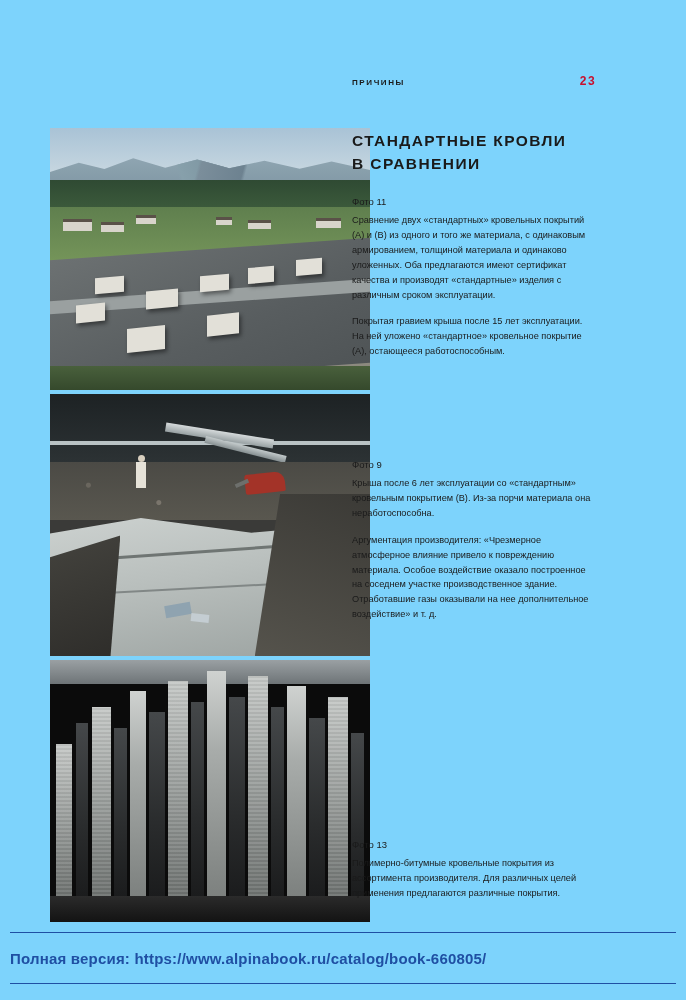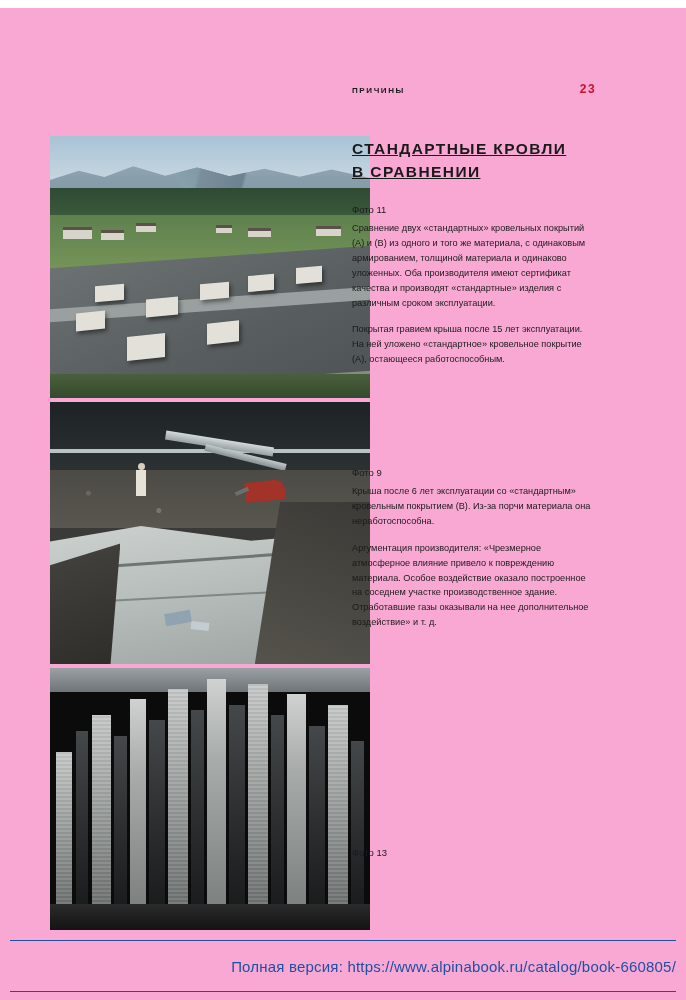--- a/index.html
+++ b/index.html
@@ -19,8 +19,7 @@
   .page {
     position: absolute;
     inset: 0;
-    background: #f9a8d4;
-    margin-top: 8px;
+    background: #7dd3fc;
   }
 
   

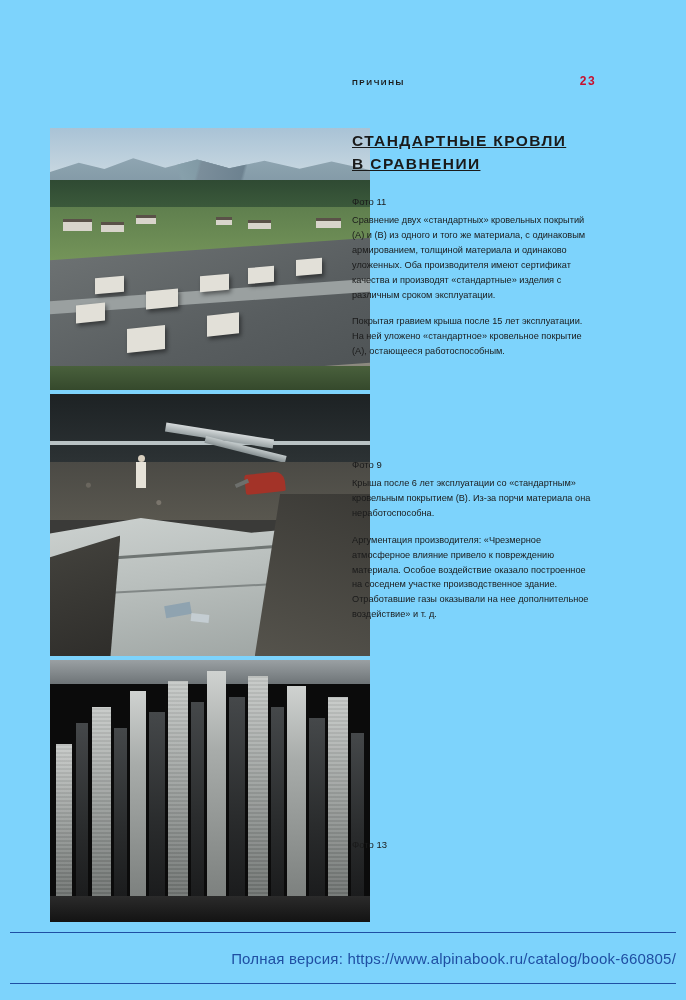--- a/index.html
+++ b/index.html
@@ -356,7 +356,7 @@
     </div>
   </figure>
 
-  <h1 class="col headline" style="white-space: pre-line; text-decoration: underline;">СТАНДАРТНЫЕ КРОВЛИ
+  <h1 class="col headline" style="white-space: pre-line;">СТАНДАРТНЫЕ КРОВЛИ
 В СРАВНЕНИИ</h1>
 
   <section class="col block-11">

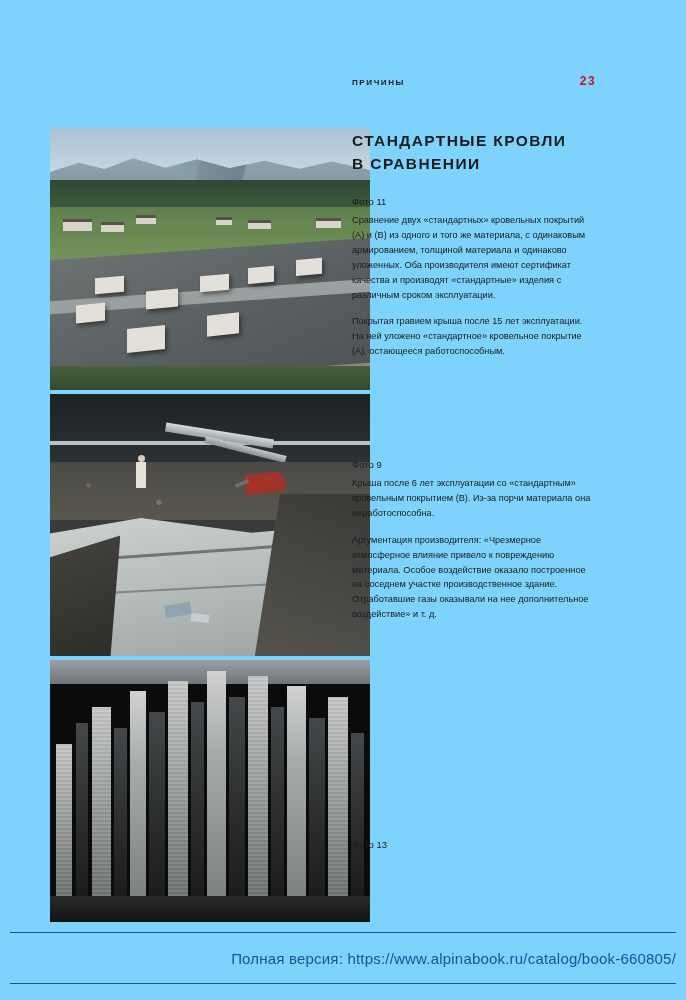--- a/index.html
+++ b/index.html
@@ -361,7 +361,7 @@
 
   <section class="col block-11">
     <div class="block-title">Фото 11</div>
-    <p class="para">Сравнение двух «стандартных» кровельных покрытий (А) и (В) из одного и того же материала, с одинаковым армированием, толщиной материала и одинаково уложенных. Оба производителя имеют сертификат качества и производят «стандартные» изделия с различным сроком эксплуатации.</p>
+    <p class="para">Сравнение двух «стандартных» кровельных покрытий (А) и (В) из одного и того же материала, с одинаковым армированием, толщиной материала и одинаково уложенных. Оба предлагаются имеют сертификат качества и производят «стандартные» изделия с различным сроком эксплуатации.</p>
     <p class="para">Покрытая гравием крыша после 15 лет эксплуатации. На ней уложено «стандартное» кровельное покрытие (А), остающееся работоспособным.</p>
   </section>
 

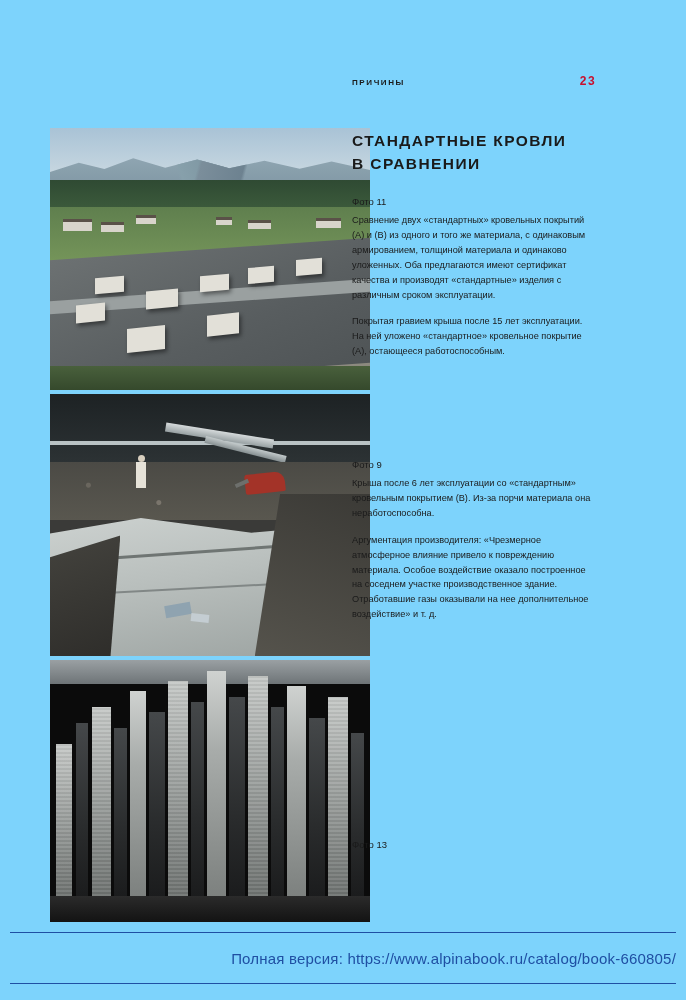--- a/index.html
+++ b/index.html
@@ -373,6 +373,7 @@
 
   <section class="col block-13">
     <div class="block-title">Фото 13</div>
+    <p class="para">Полимерно-битумные кровельные покрытия из ассортимента производителя. Для различных целей применения предлагаются различные покрытия.</p>
   </section>
 
   <div class="footer">

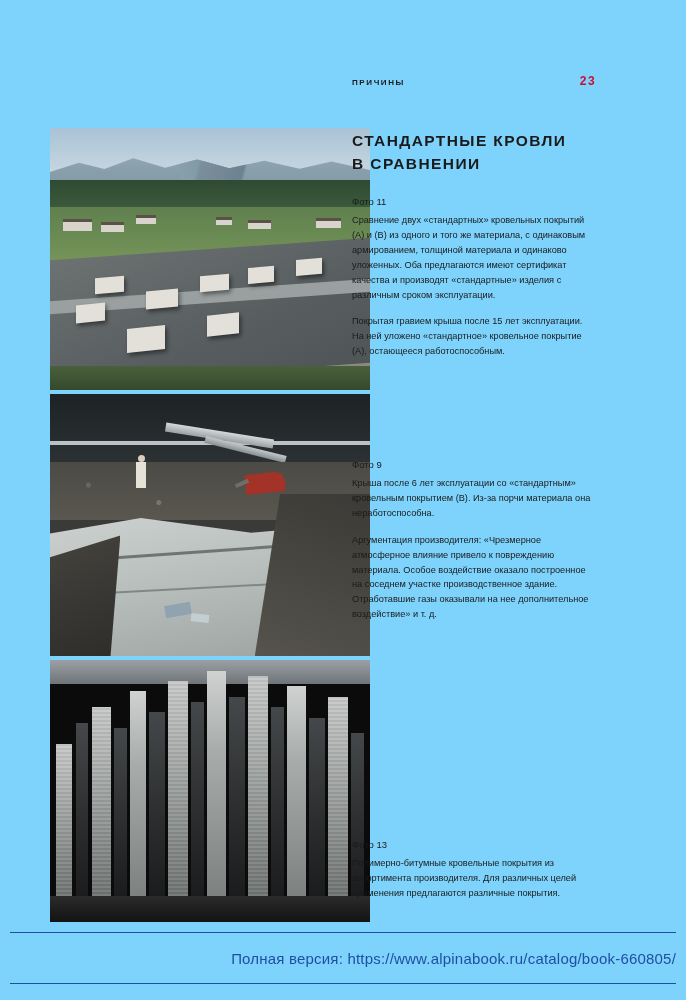--- a/index.html
+++ b/index.html
@@ -265,7 +265,8 @@
     border-bottom: 1.5px solid #1f4fa3;
     display: flex;
     align-items: center;
-    justify-content: flex-end;
+    justify-content: flex-start;
+    font-weight: bold;
   }
   .footer a, .footer .link-text {
     font-size: 15px;

